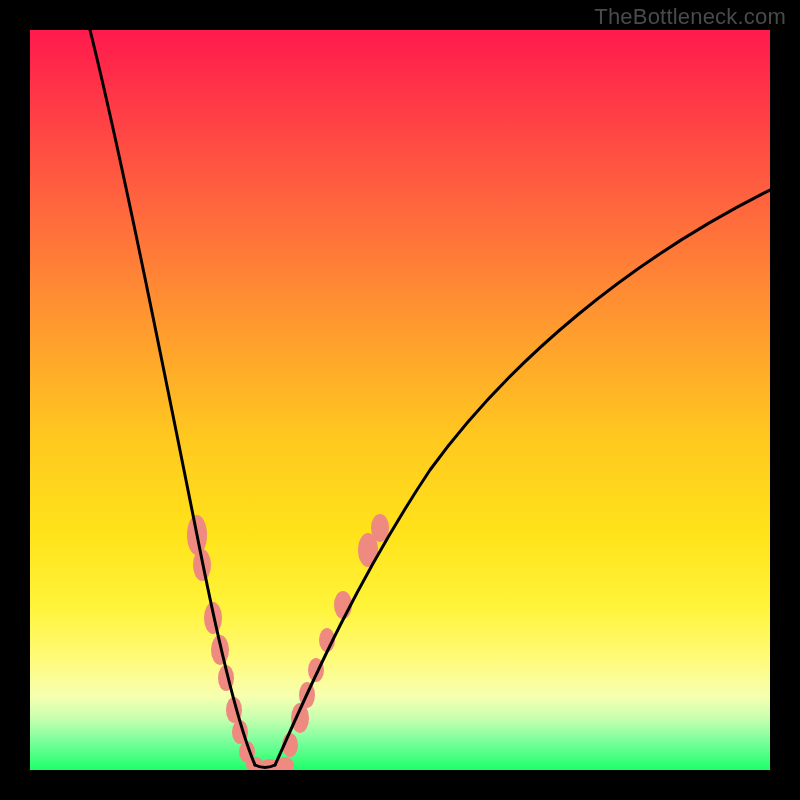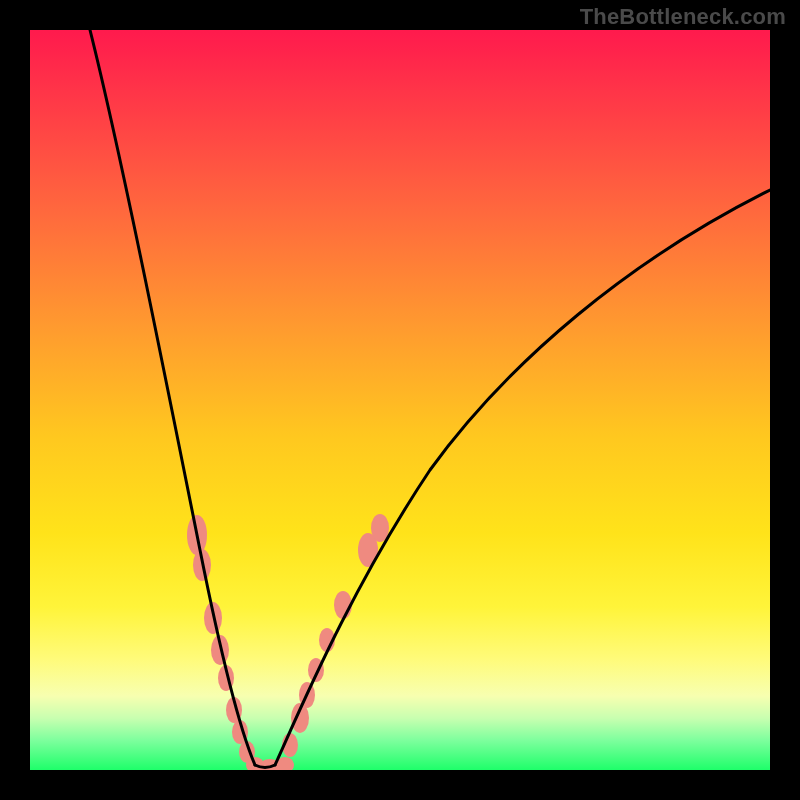--- a/index.html
+++ b/index.html
@@ -39,7 +39,7 @@
     right: 14px;
     color: #4a4a4a;
     font-size: 22px;
-    font-weight: 700;
+    font-weight: 400;
     letter-spacing: 0.2px;
     user-select: none;
   }

